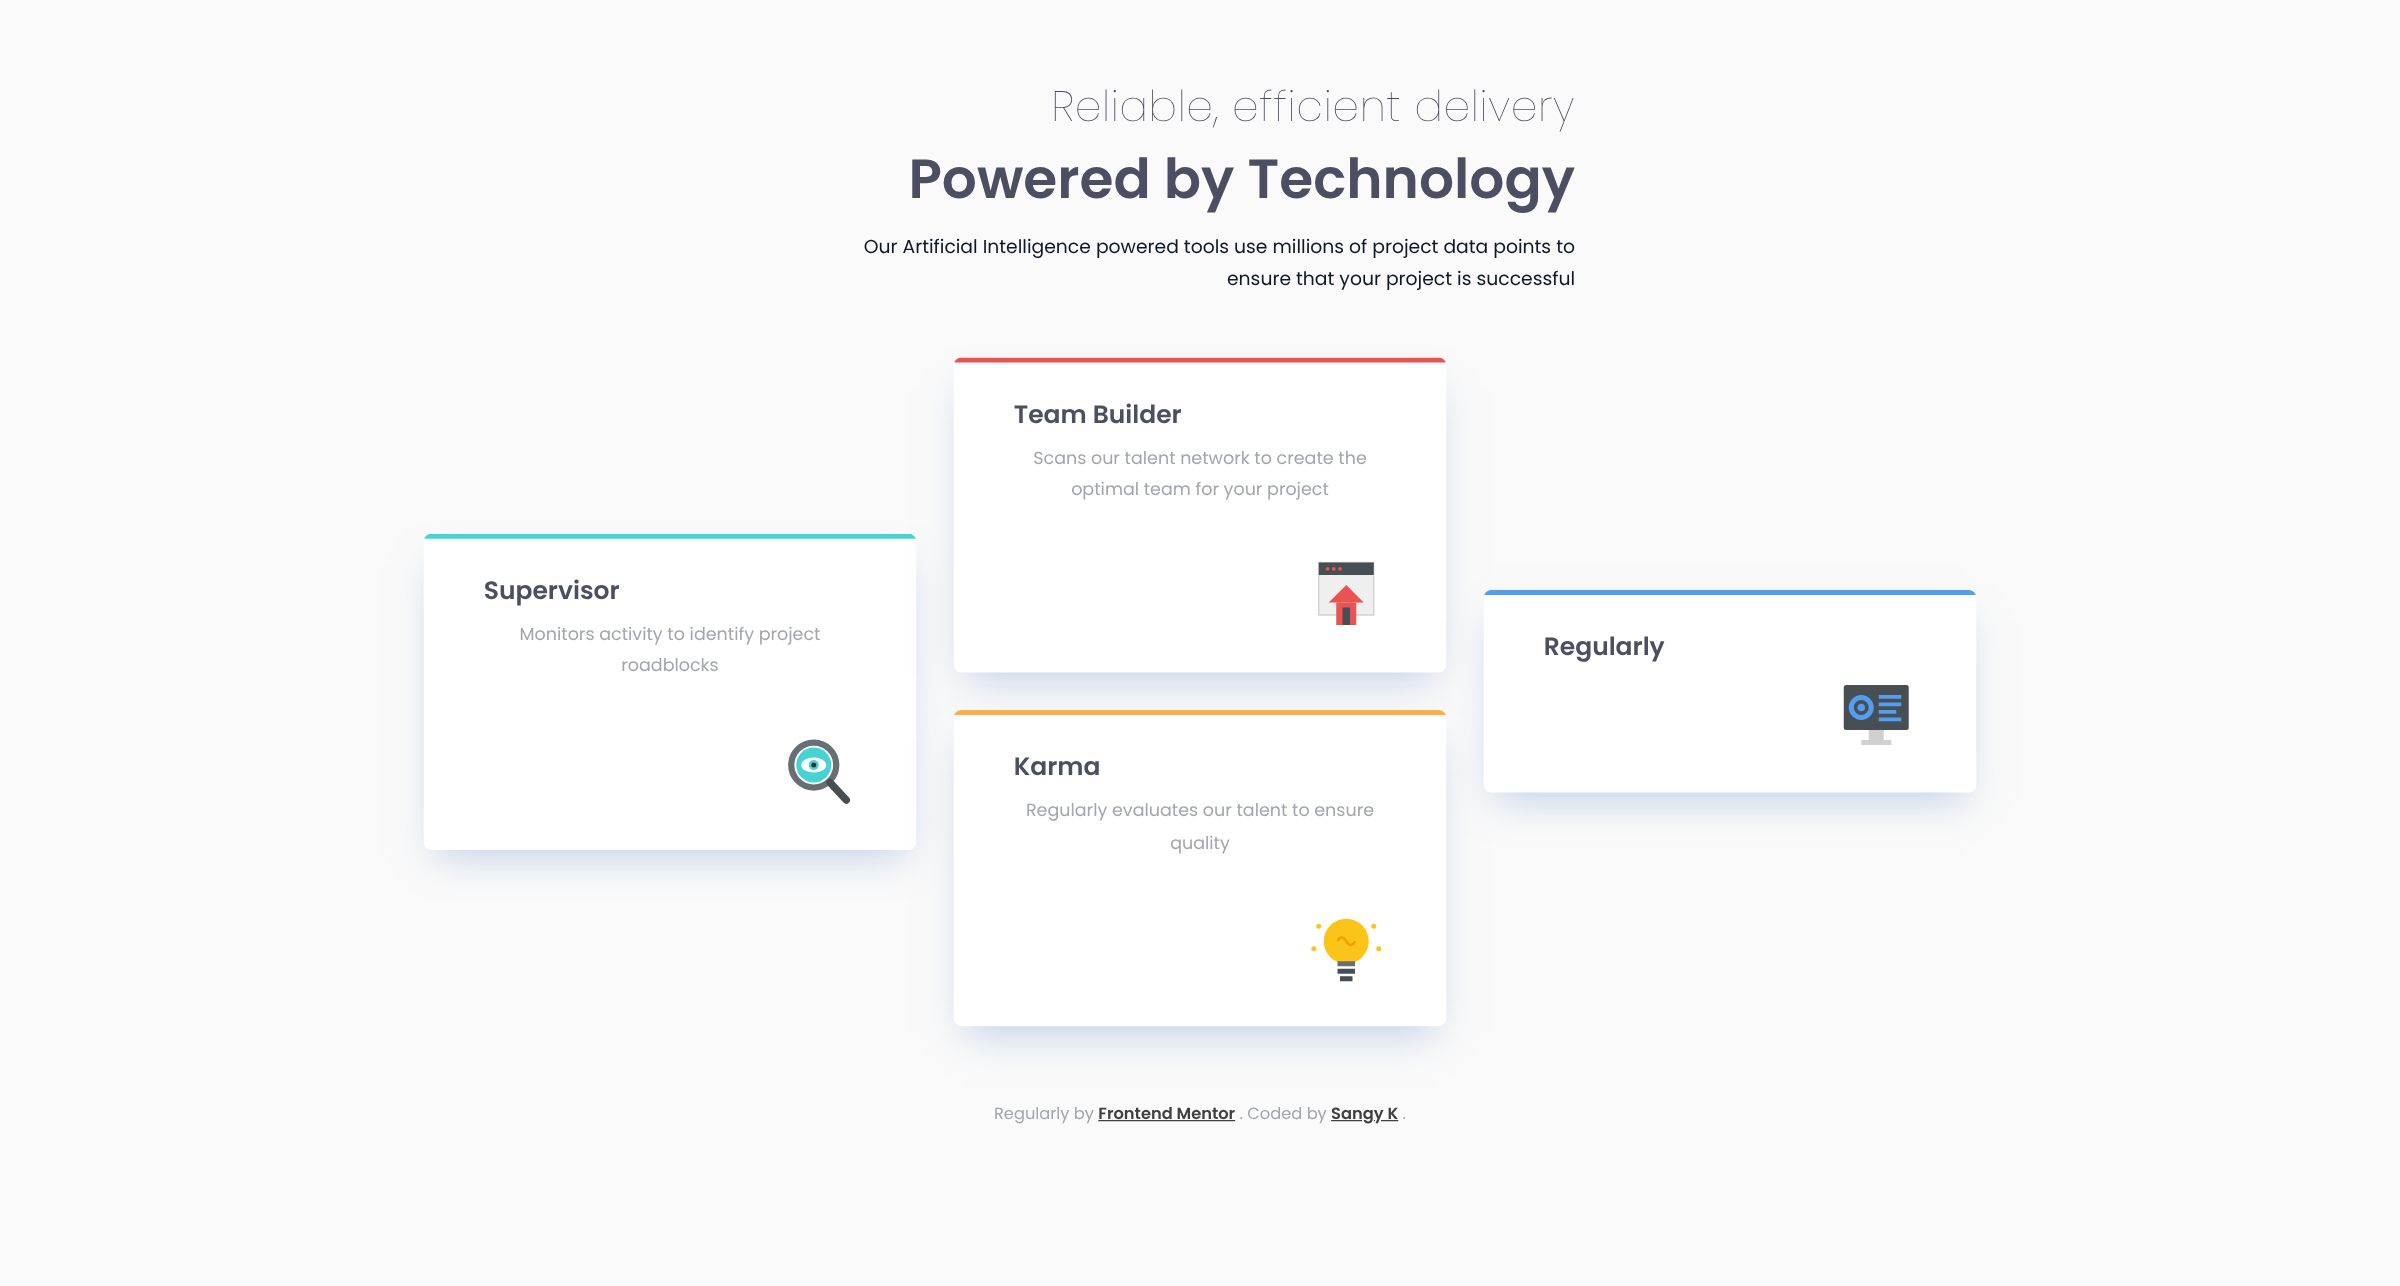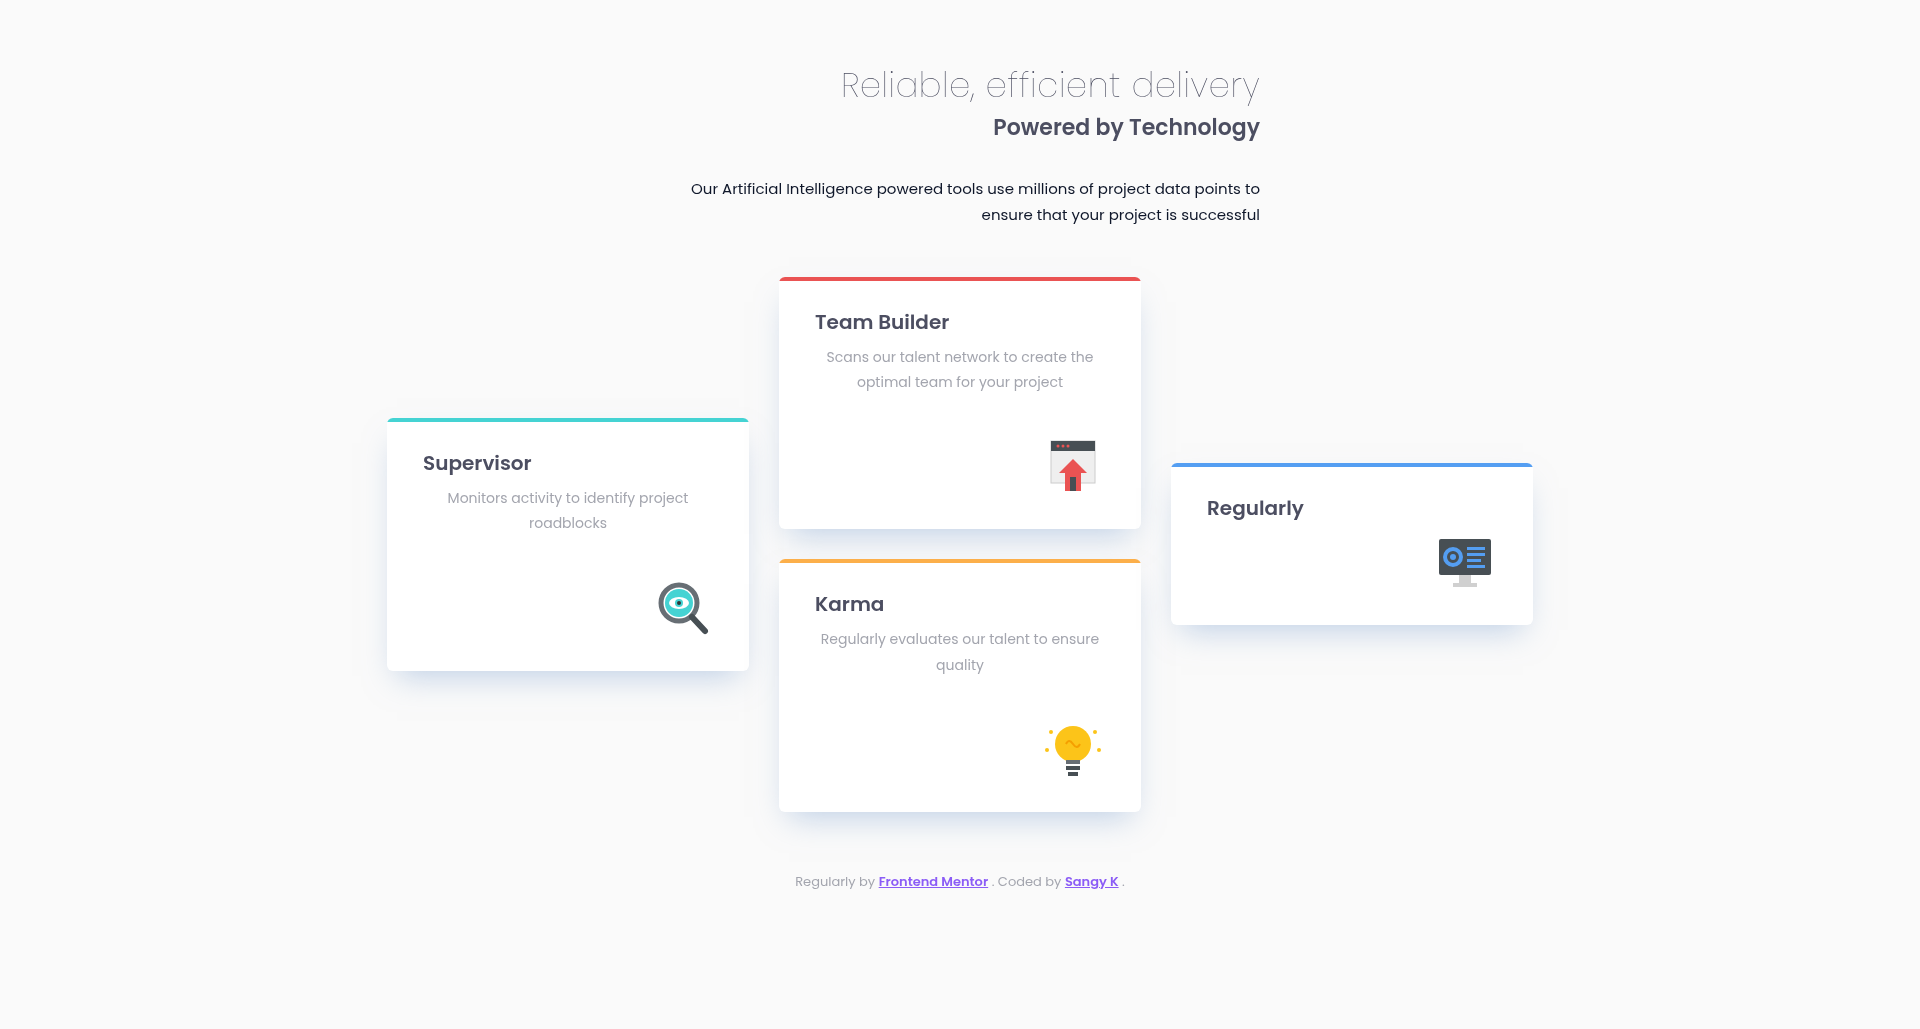--- a/index.html
+++ b/index.html
@@ -32,10 +32,10 @@
     }
 
     .header h2 {
-      font-size: 22px;
+      font-size: 44px;
       font-weight: 600;
       color: #4c4e61;
-      margin-bottom: 32px;
+      margin-bottom: 9px;
     }
 
     .header p {

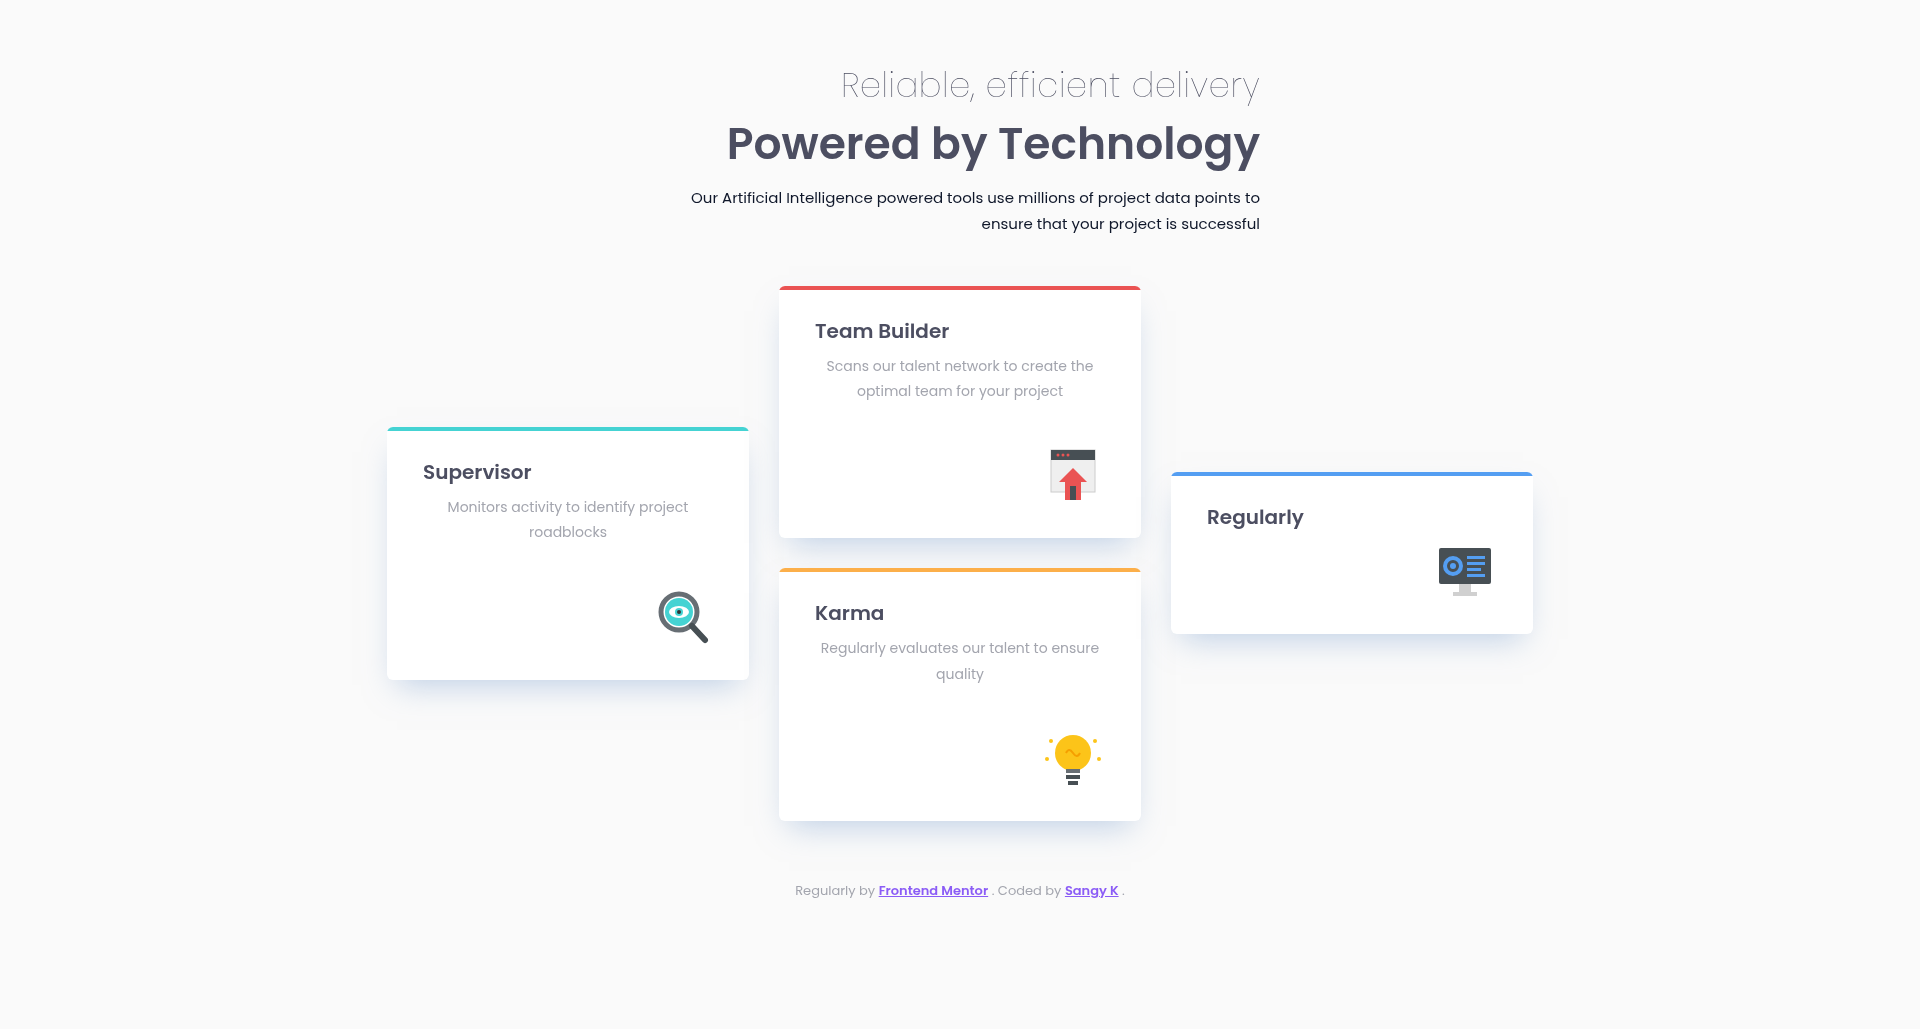--- a/index.html
+++ b/index.html
@@ -62,8 +62,8 @@
     .card {
       background: #fff;
       border-radius: 6px;
-      padding: 30px 36px;
-      width: 362px;
+      padding: 30px 48px;
+      width: 394px;
       box-shadow: 0 15px 30px -10px rgba(131, 166, 210, 0.5);
       position: relative;
       overflow: hidden;

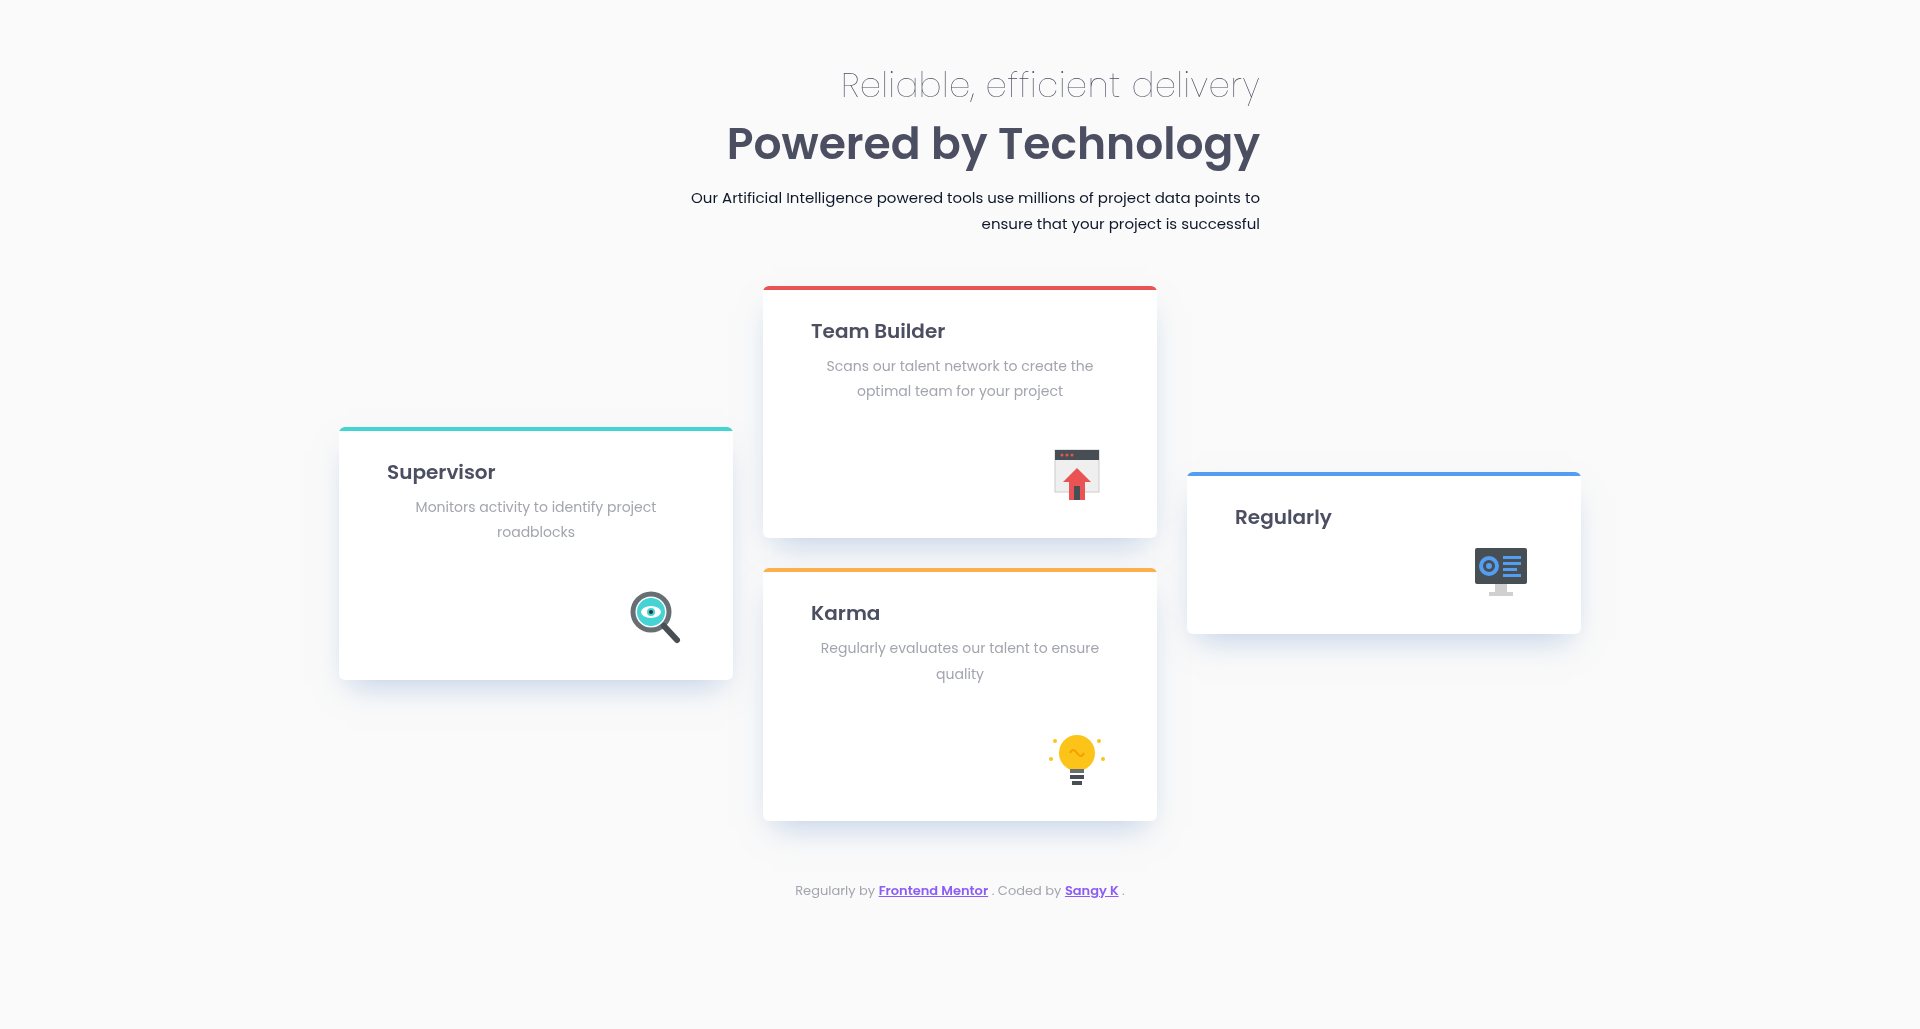--- a/index.html
+++ b/index.html
@@ -116,7 +116,7 @@
     }
 
     .attribution a {
-      color: #8b5cf6;
+      color: #404040;
       text-decoration: underline;
       font-weight: 600;
     }

